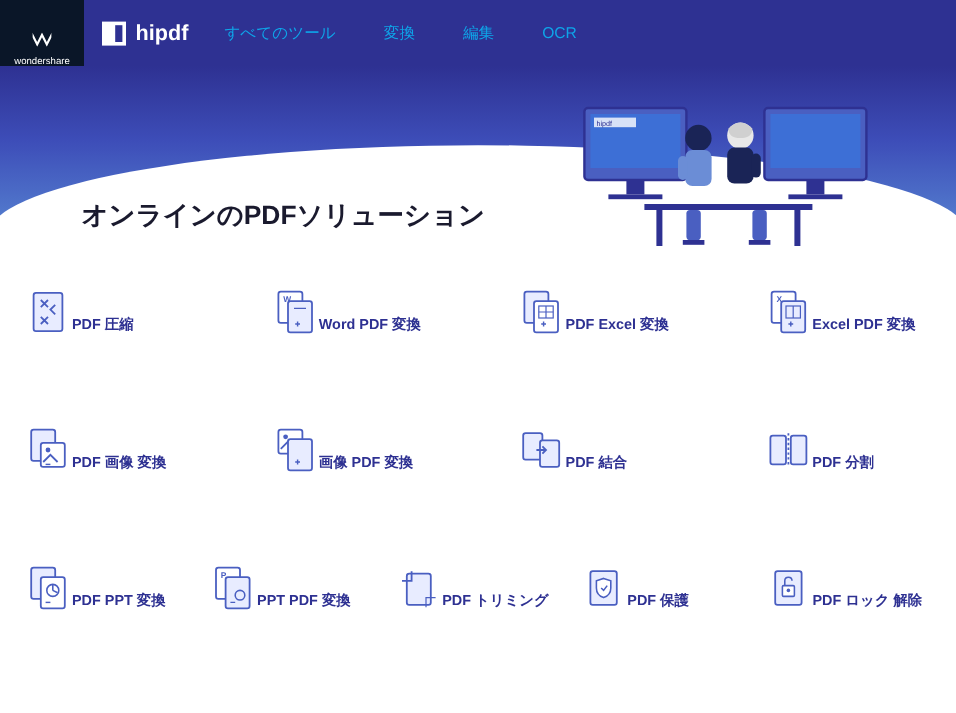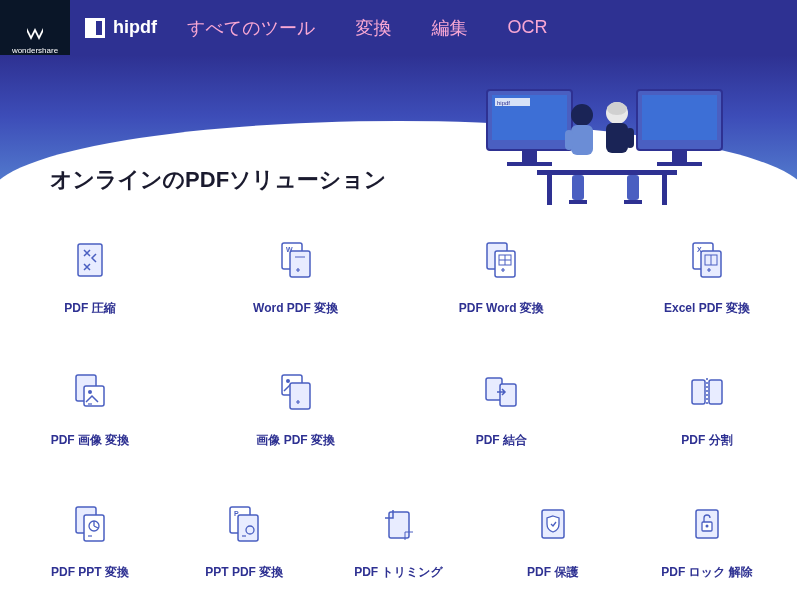--- a/index.html
+++ b/index.html
@@ -13,7 +13,7 @@
 .logo { display: flex; align-items: center; color: #fff; font-weight: bold; font-size: 18px; margin-right: 30px; }
 .logo-icon { width: 20px; height: 20px; background: #fff; margin-right: 8px; position: relative; }
 .logo-icon::after { content: ''; position: absolute; right: 3px; top: 3px; width: 6px; height: 14px; background: #2e3192; }
-.nav-link { color: #f9a8d4; font-size: 18px; margin-right: 40px; cursor: pointer; }
+.nav-link { color: #0ea5e9; font-size: 13px; margin-right: 40px; cursor: pointer; }
 
 .hero { height: 155px; background: linear-gradient(180deg, #2e3192 0%, #3d4db8 40%, #5b8dd6 100%); position: relative; overflow: hidden; }
 .hero-curve { position: absolute; bottom: -1px; left: -10px; right: -10px; height: 90px; background: #fff; border-radius: 60% 60% 0 0 / 100% 100% 0 0; }

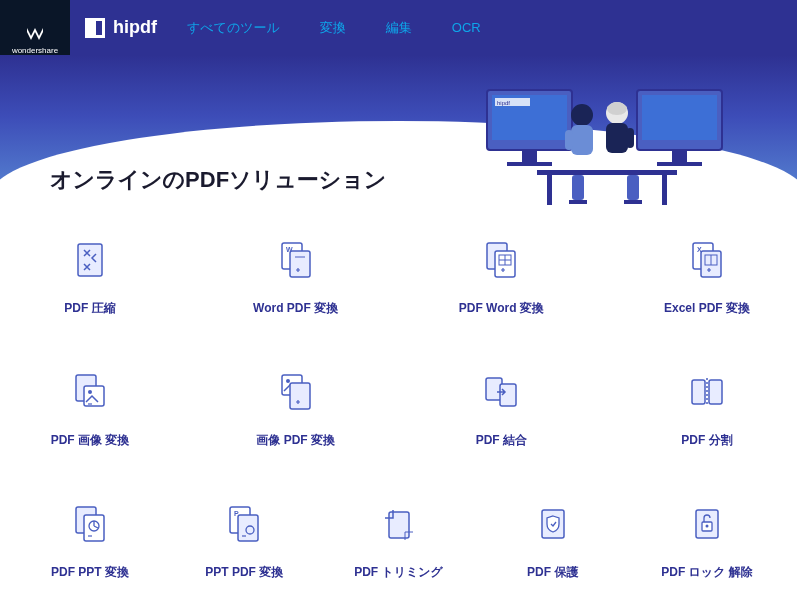--- a/index.html
+++ b/index.html
@@ -17,7 +17,7 @@
 
 .hero { height: 155px; background: linear-gradient(180deg, #2e3192 0%, #3d4db8 40%, #5b8dd6 100%); position: relative; overflow: hidden; }
 .hero-curve { position: absolute; bottom: -1px; left: -10px; right: -10px; height: 90px; background: #fff; border-radius: 60% 60% 0 0 / 100% 100% 0 0; }
-.hero-title { position: absolute; bottom: 15px; left: 50px; font-size: 22px; font-weight: bold; color: #1a1a2e; z-index: 2; margin-top: 20px; }
+.hero-title { position: absolute; bottom: 15px; left: 68px; font-size: 22px; font-weight: bold; color: #1a1a2e; z-index: 2; margin-top: 20px; }
 .hero-scene { position: absolute; right: 40px; top: 20px; z-index: 1; }
 
 .tools { padding: 30px 20px 30px 20px; }

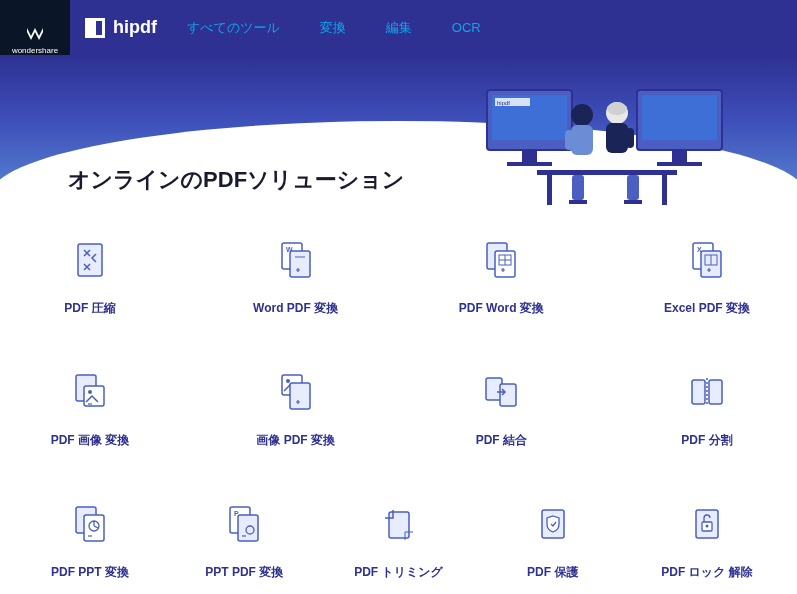--- a/index.html
+++ b/index.html
@@ -22,7 +22,7 @@
 
 .tools { padding: 30px 20px 30px 20px; }
 .tool-row { display: flex; justify-content: space-between; margin-bottom: 55px; }
-.tool { width: 140px; display: flex; flex-direction: column; align-items: center; cursor: pointer; }
+.tool { width: 140px; display: flex; flex-direction: row; align-items: center; cursor: pointer; }
 .tool-icon { width: 40px; height: 40px; margin-bottom: 20px; }
 .tool-label { font-size: 12px; font-weight: bold; color: #2e3192; text-align: center; }
 </style>

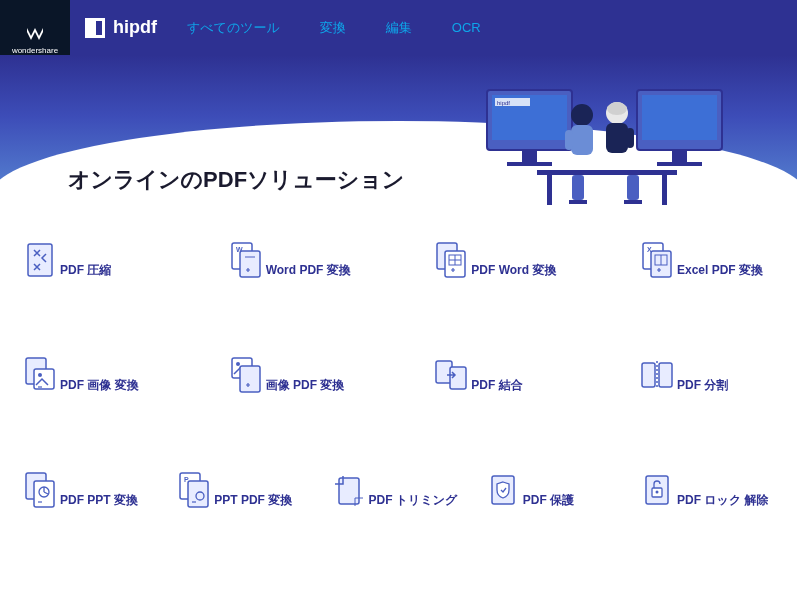--- a/index.html
+++ b/index.html
@@ -111,7 +111,7 @@
           <line x1="18" y1="20" x2="30" y2="20" stroke="#4a5fc1" stroke-width="1"></line>
           <path d="M20 30 L24 30 M22 28 L22 32" stroke="#4a5fc1" stroke-width="1.2"></path>
         </svg>
-      <span class="tool-label">PDF Word 変換</span>
+      <span class="tool-label">PDF Excel 変換</span>
     </div>
     <div class="tool">
       <svg class="tool-icon" viewBox="0 0 40 40">

